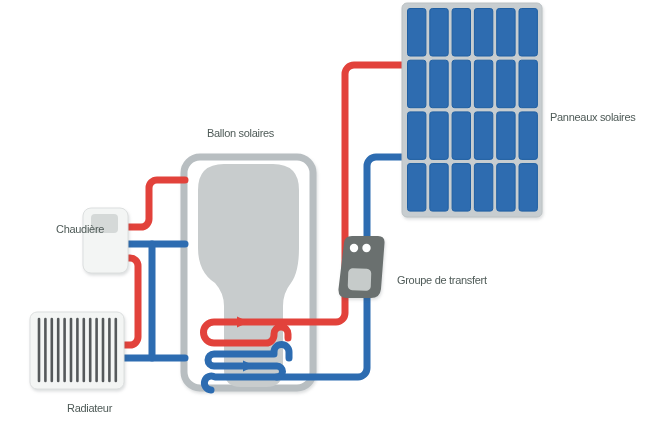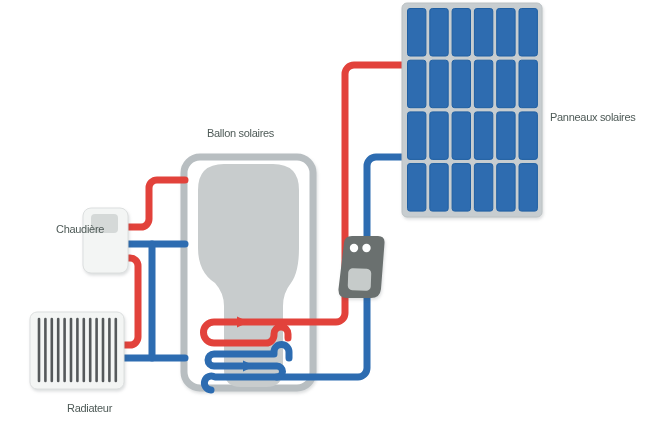--- a/index.html
+++ b/index.html
@@ -130,6 +130,7 @@
   <div class="lbl" id="lbl-boiler">Chaudière</div>
   <div class="lbl" id="lbl-tank">Ballon solaires</div>
   <div class="lbl" id="lbl-panels">Panneaux solaires</div>
+  <div class="lbl" id="lbl-transfer">Groupe de transfert</div>
   <div class="lbl" id="lbl-radiator">Radiateur</div>
 </div>
 

